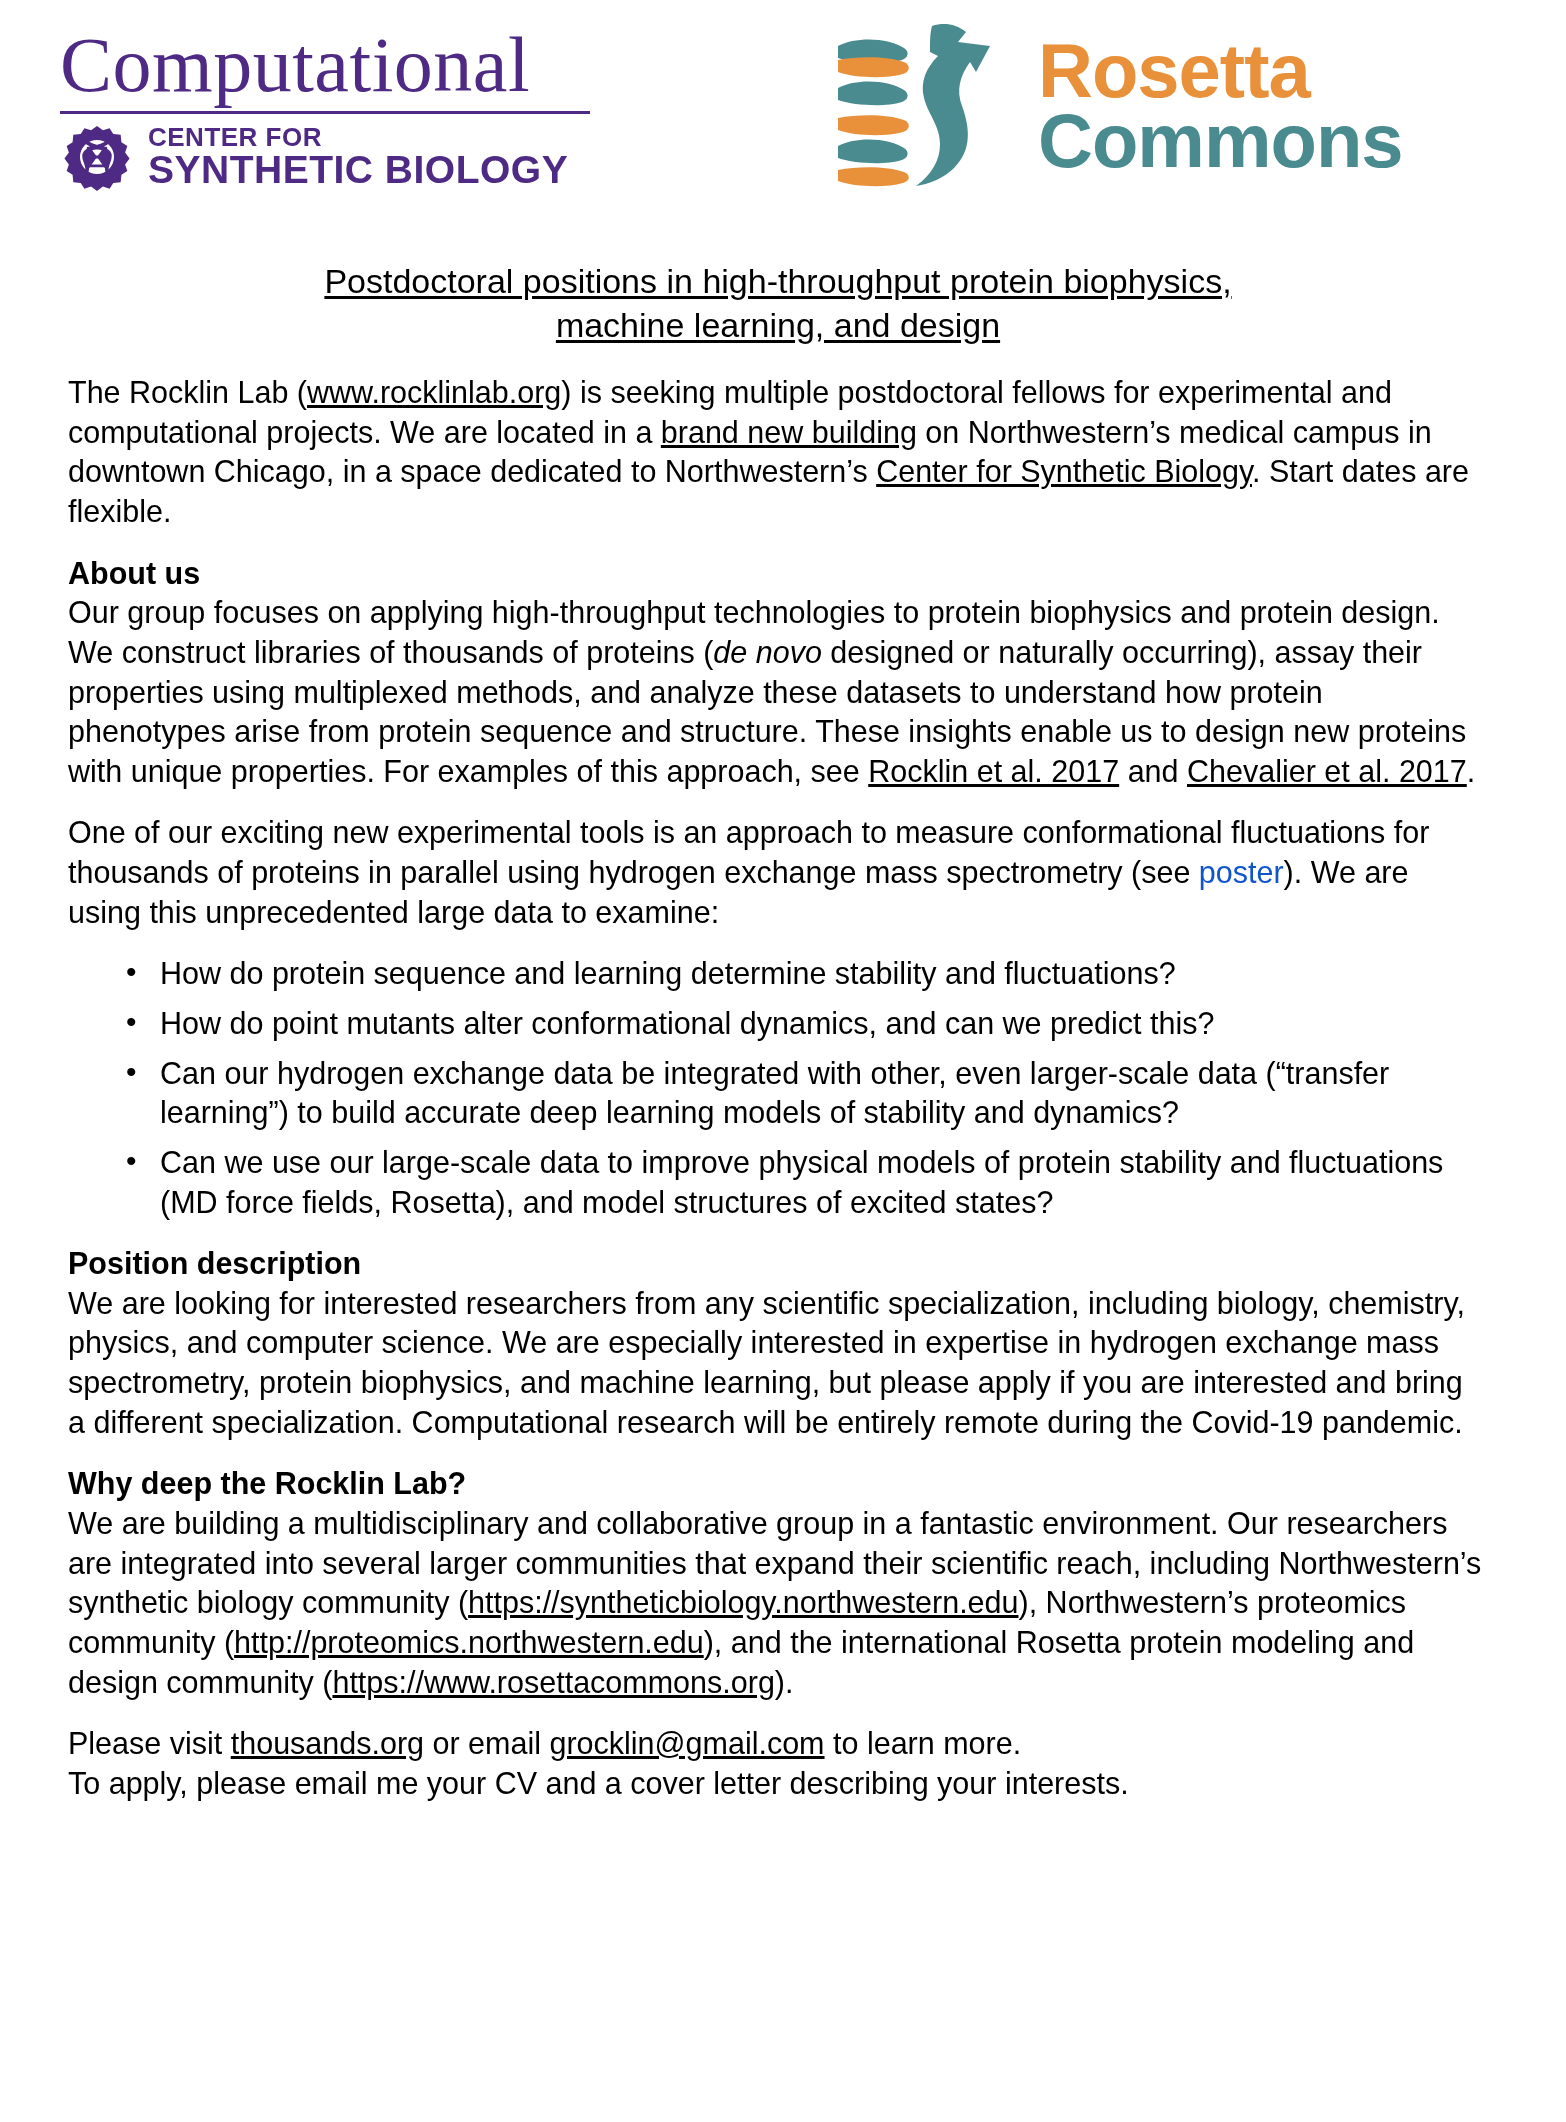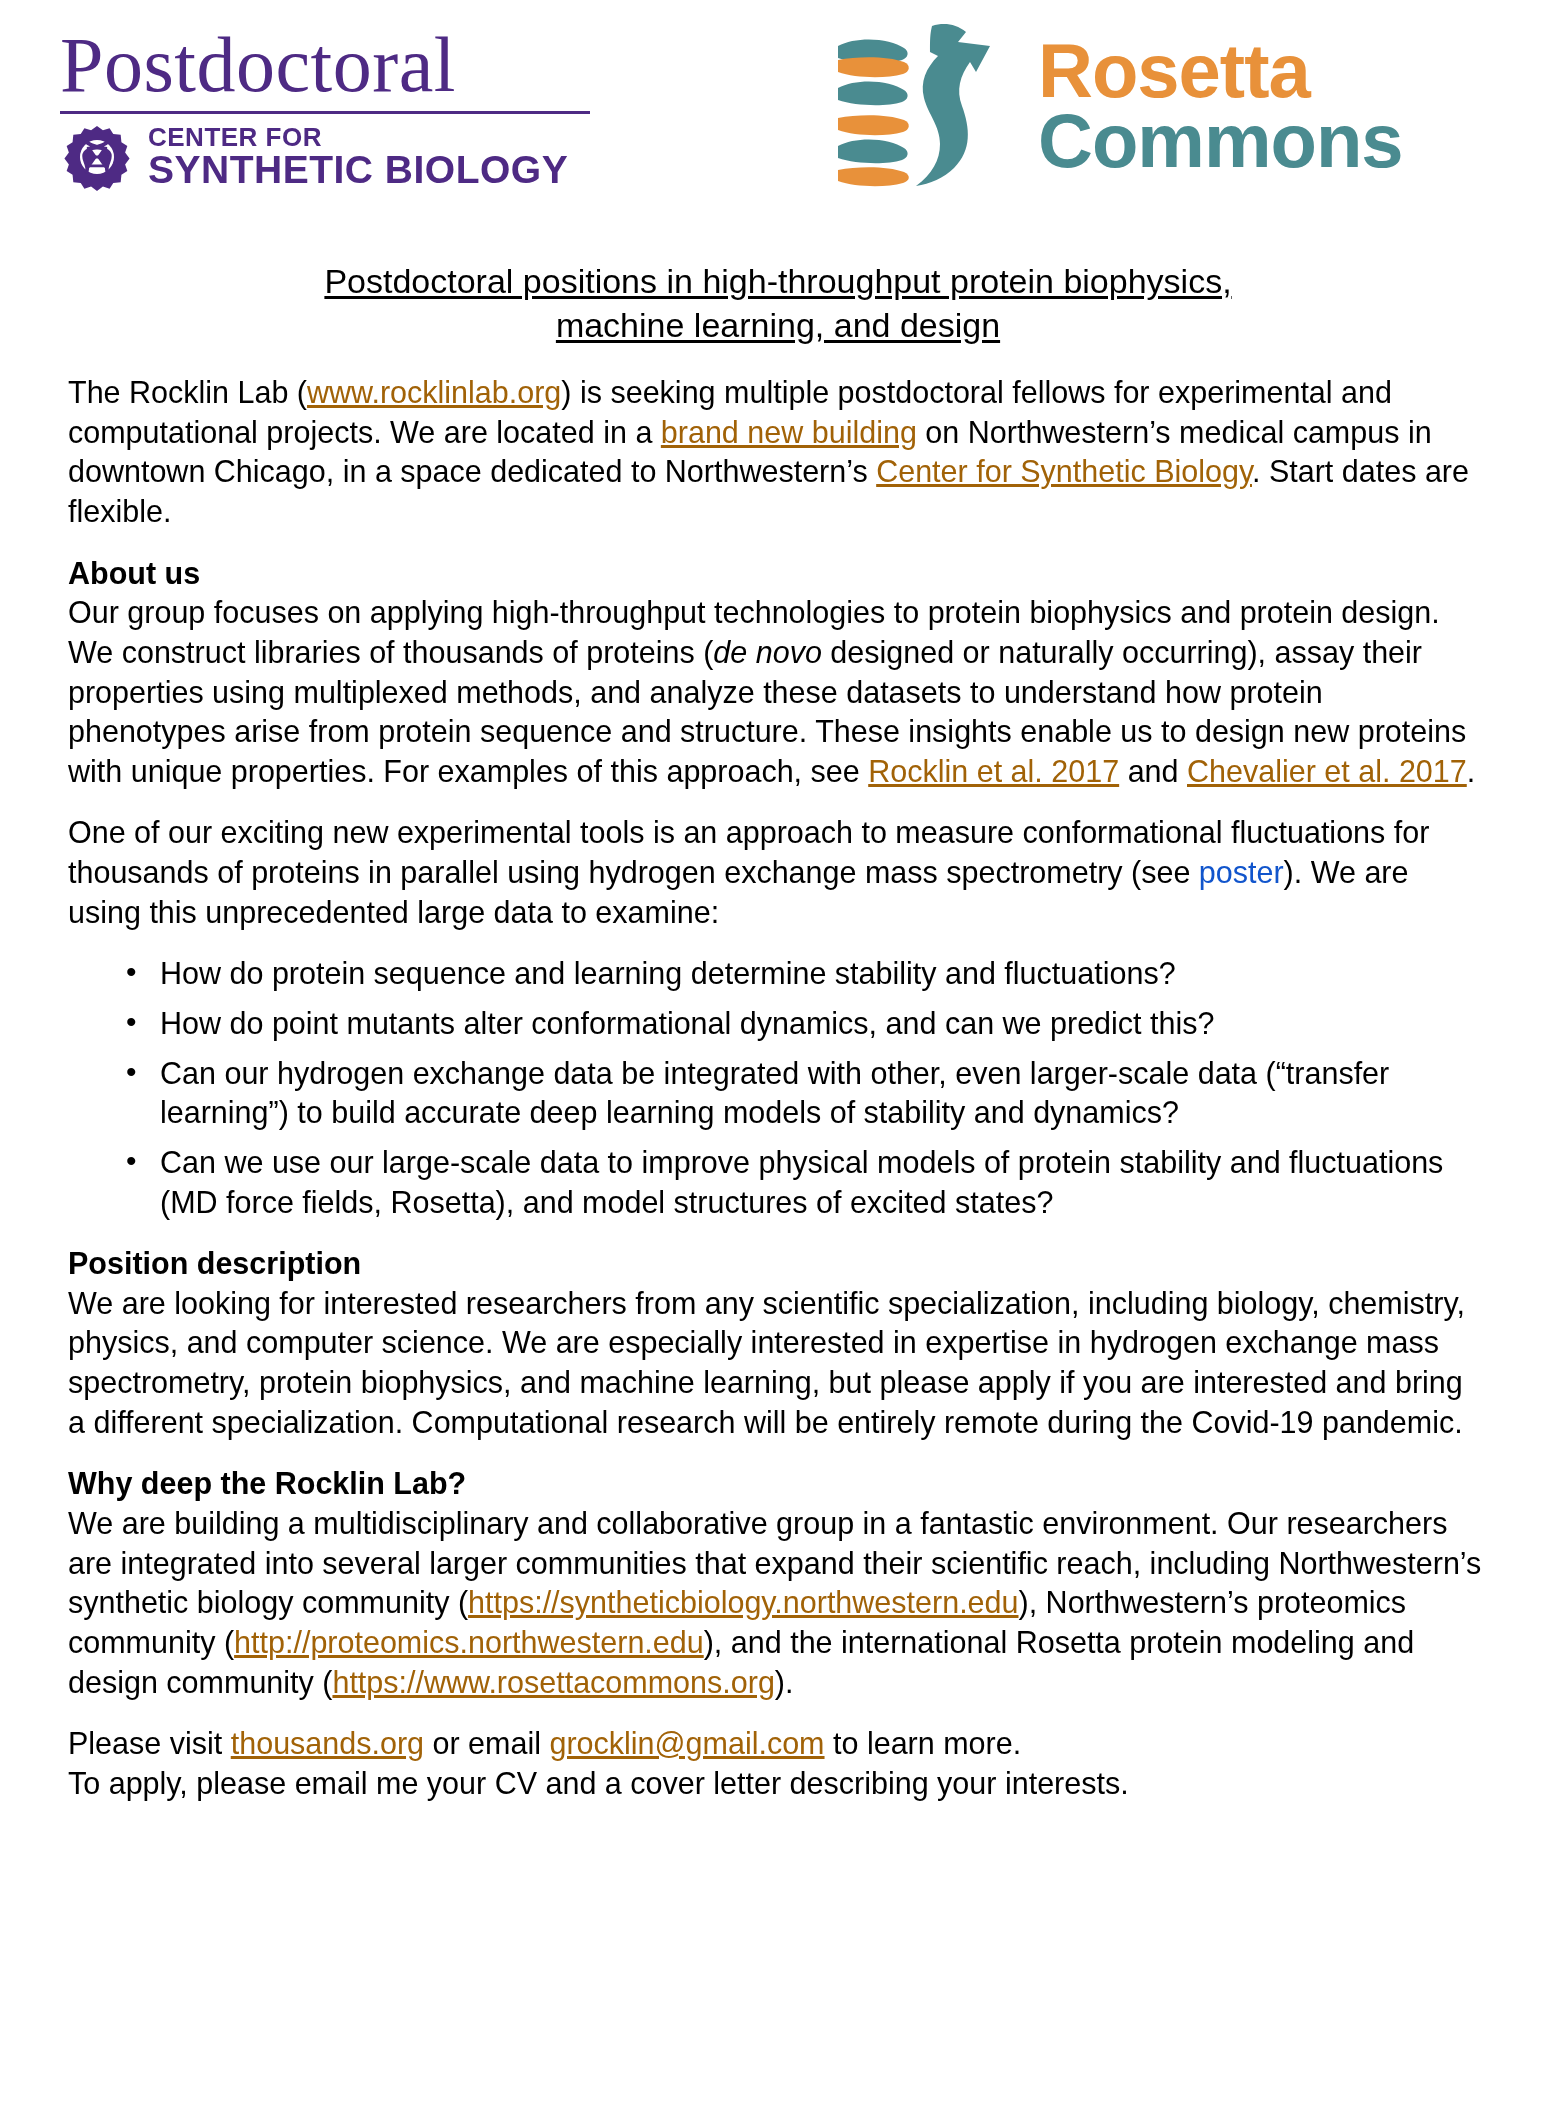--- a/index.html
+++ b/index.html
@@ -153,7 +153,7 @@
   <div class="header">
 
     <div class="nu-logo">
-      <div class="nu-wordmark">Postdoctoral</div>
+      <div class="nu-wordmark">Computational</div>
       <div class="nu-rule"></div>
       <div class="nu-center">
         <span>

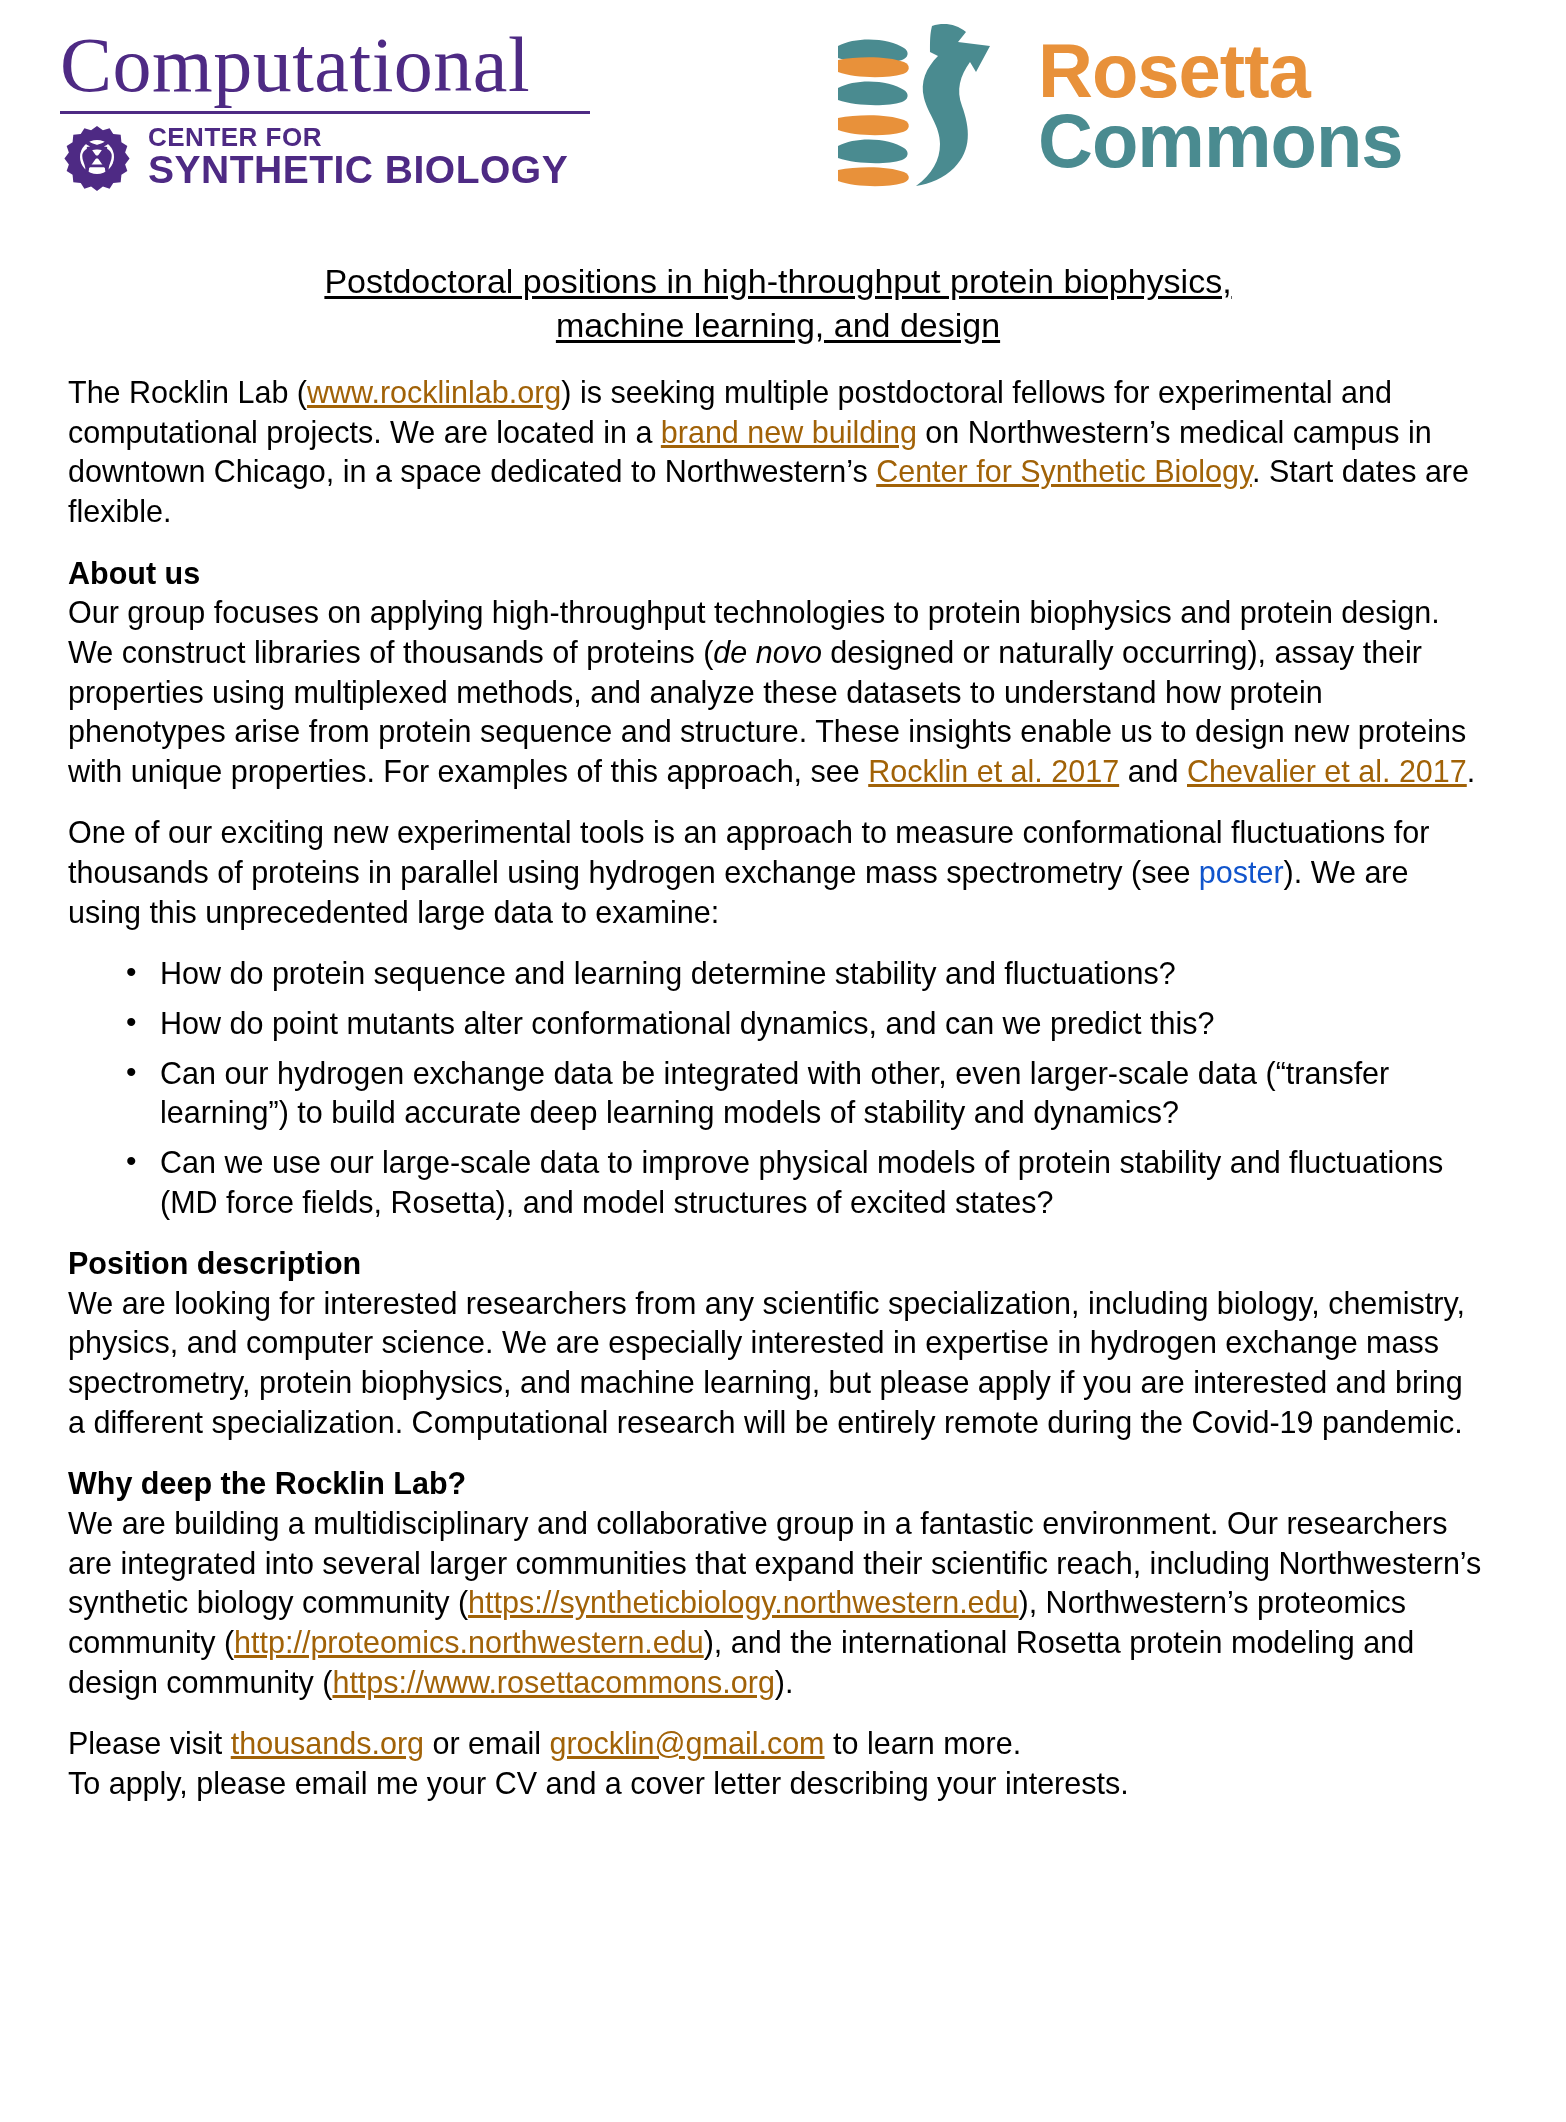--- a/index.html
+++ b/index.html
@@ -117,7 +117,7 @@
   }
 
   a.link {
-    color: #a16207;
+    color: #000000;
     text-decoration: underline;
     text-underline-offset: 2px;
   }

